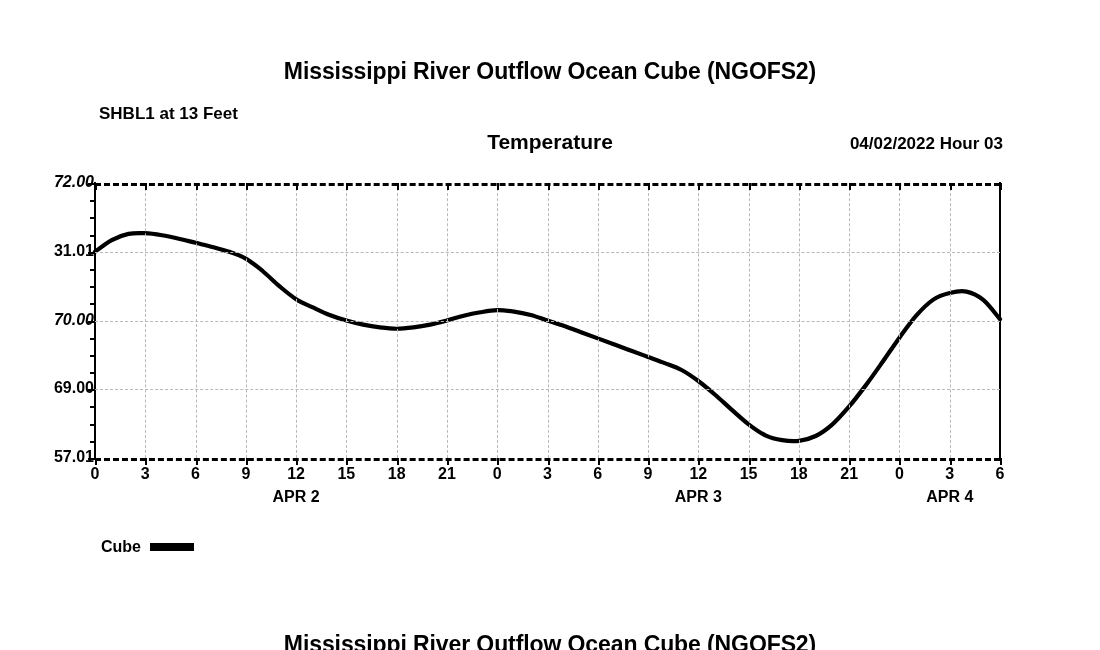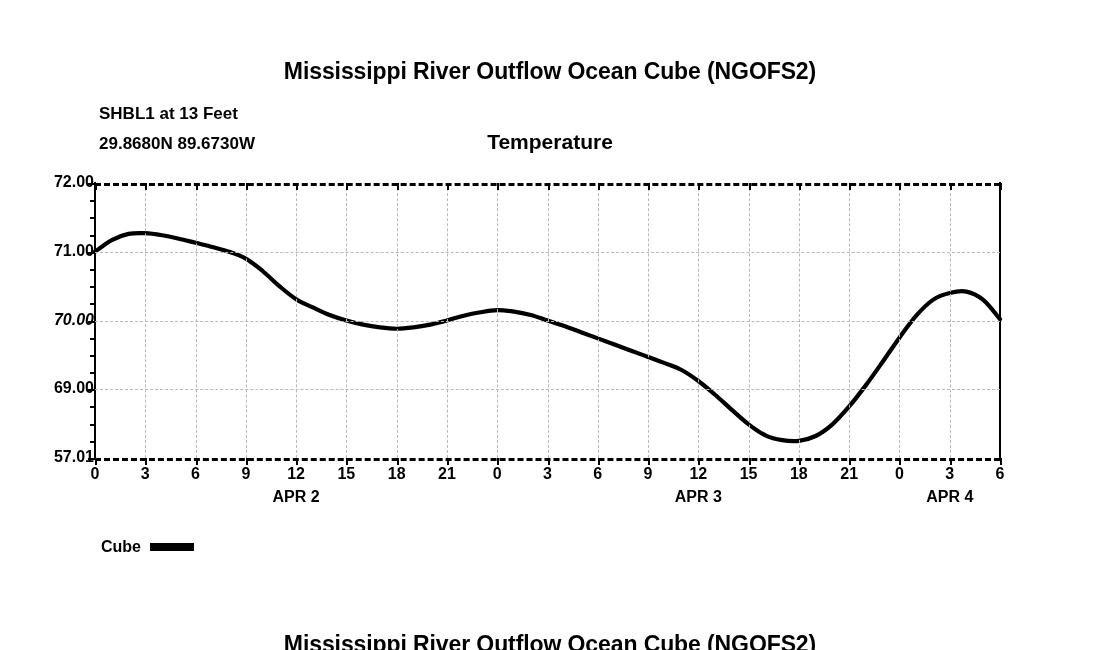--- a/index.html
+++ b/index.html
@@ -224,7 +224,6 @@
   <div class="title-top">Mississippi River Outflow Ocean Cube (NGOFS2)</div>
 
   <div class="hdr-station">SHBL1 at 13 Feet</div>
-  <div class="hdr-coords">29.8680N  89.6730W</div>
   <div class="hdr-param">Temperature</div>
 
 

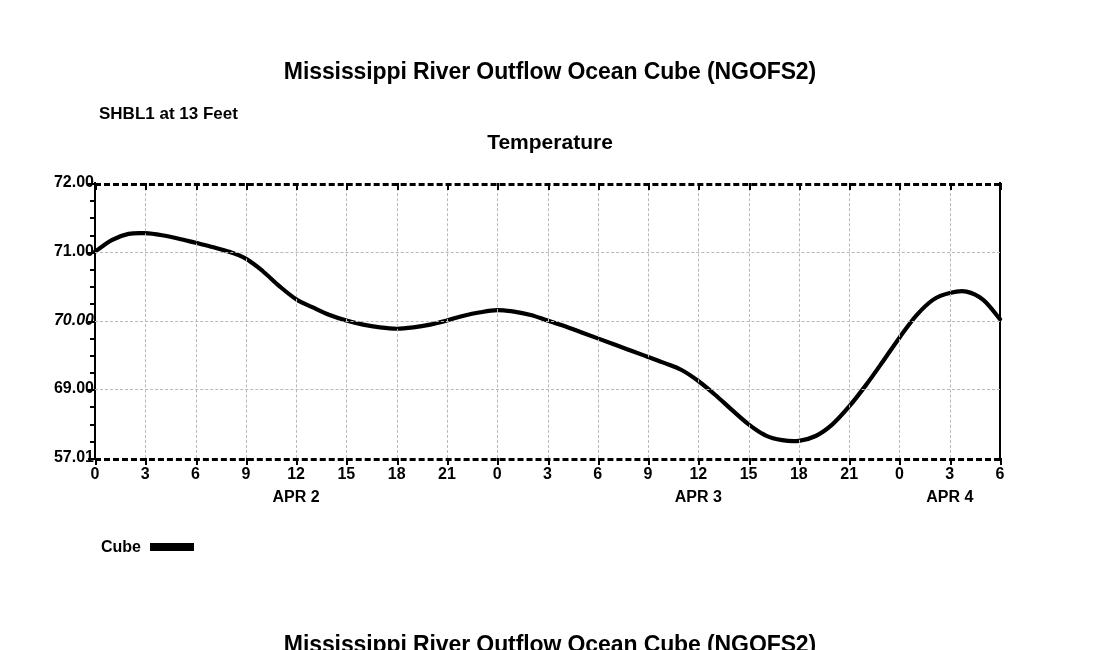--- a/index.html
+++ b/index.html
@@ -225,6 +225,7 @@
 
   <div class="hdr-station">SHBL1 at 13 Feet</div>
   <div class="hdr-param">Temperature</div>
+  <div class="hdr-valid">04/02/2022 Hour 03</div>
 
 
   <div class="plot-wrap" id="plot">

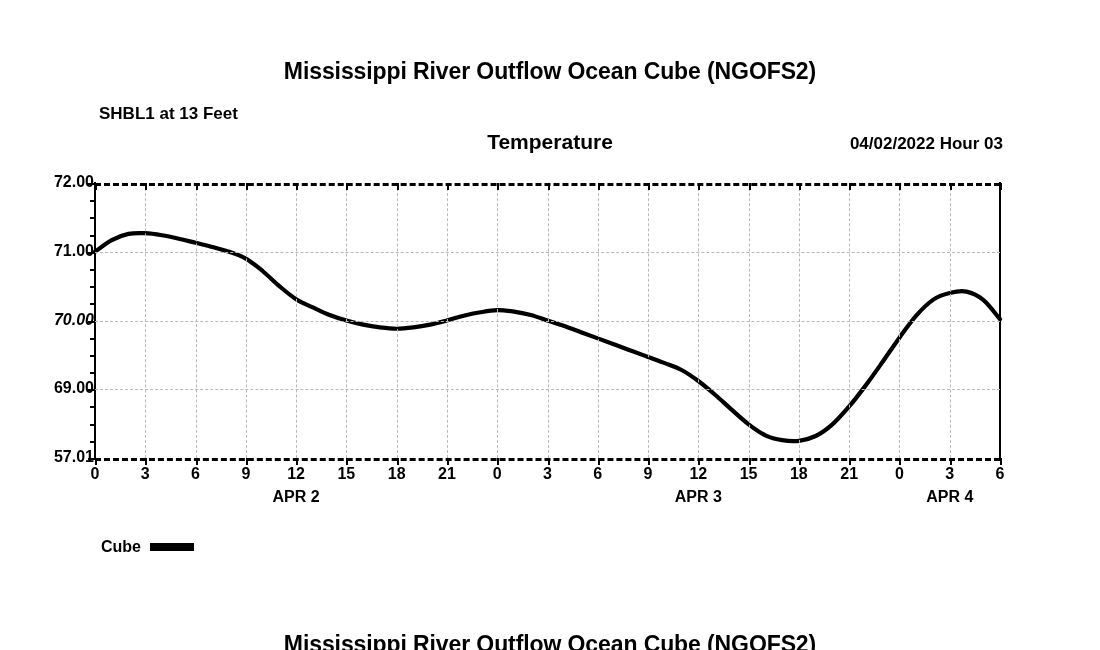--- a/index.html
+++ b/index.html
@@ -339,7 +339,7 @@
     <div class="xlabel-val" style="left: 899.444px;">0</div>
     <div class="xlabel-val" style="left: 949.722px;">3</div>
     <div class="xlabel-val" style="left: 1000px;">6</div>
-    <div class="ylabel-val" style="top: 143px;">72.00</div>
+    <div class="ylabel-val" style="top: 143px; font-style: italic;">72.00</div>
     <div class="ylabel-val" style="top: 211.75px;">71.00</div>
     <div class="ylabel-val" style="top: 280.5px; font-style: italic;">70.00</div>
     <div class="ylabel-val" style="top: 349.25px;">69.00</div>

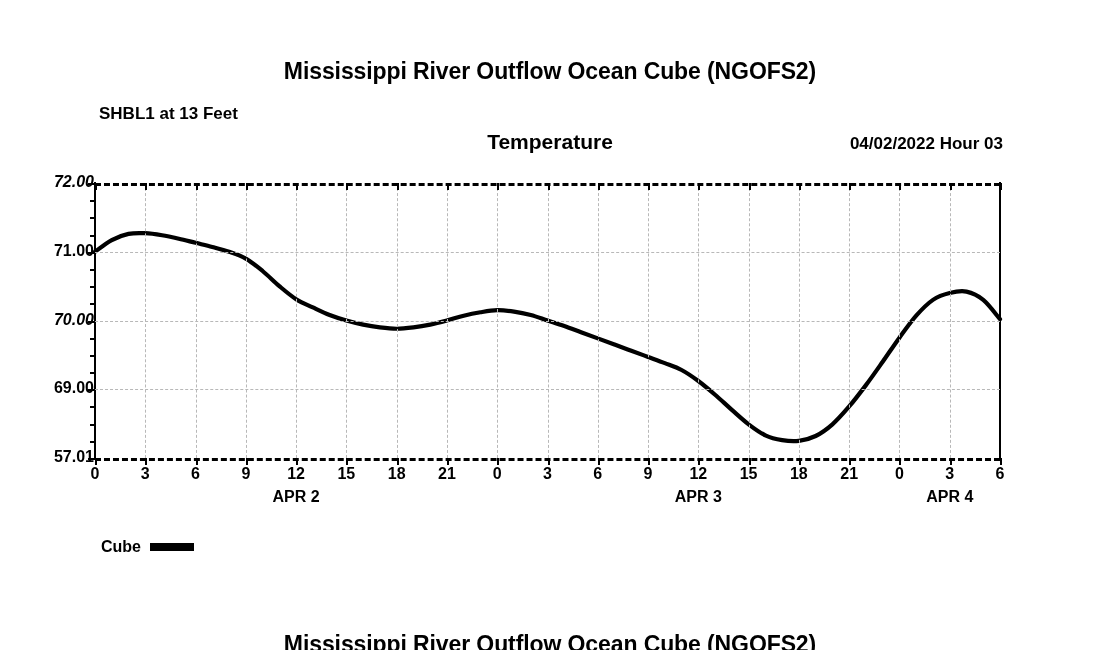--- a/index.html
+++ b/index.html
@@ -340,7 +340,7 @@
     <div class="xlabel-val" style="left: 949.722px;">3</div>
     <div class="xlabel-val" style="left: 1000px;">6</div>
     <div class="ylabel-val" style="top: 143px; font-style: italic;">72.00</div>
-    <div class="ylabel-val" style="top: 211.75px;">71.00</div>
+    <div class="ylabel-val" style="top: 211.75px;">31.01</div>
     <div class="ylabel-val" style="top: 280.5px; font-style: italic;">70.00</div>
     <div class="ylabel-val" style="top: 349.25px;">69.00</div>
     <div class="ylabel-val" style="top: 418px;">57.01</div>

